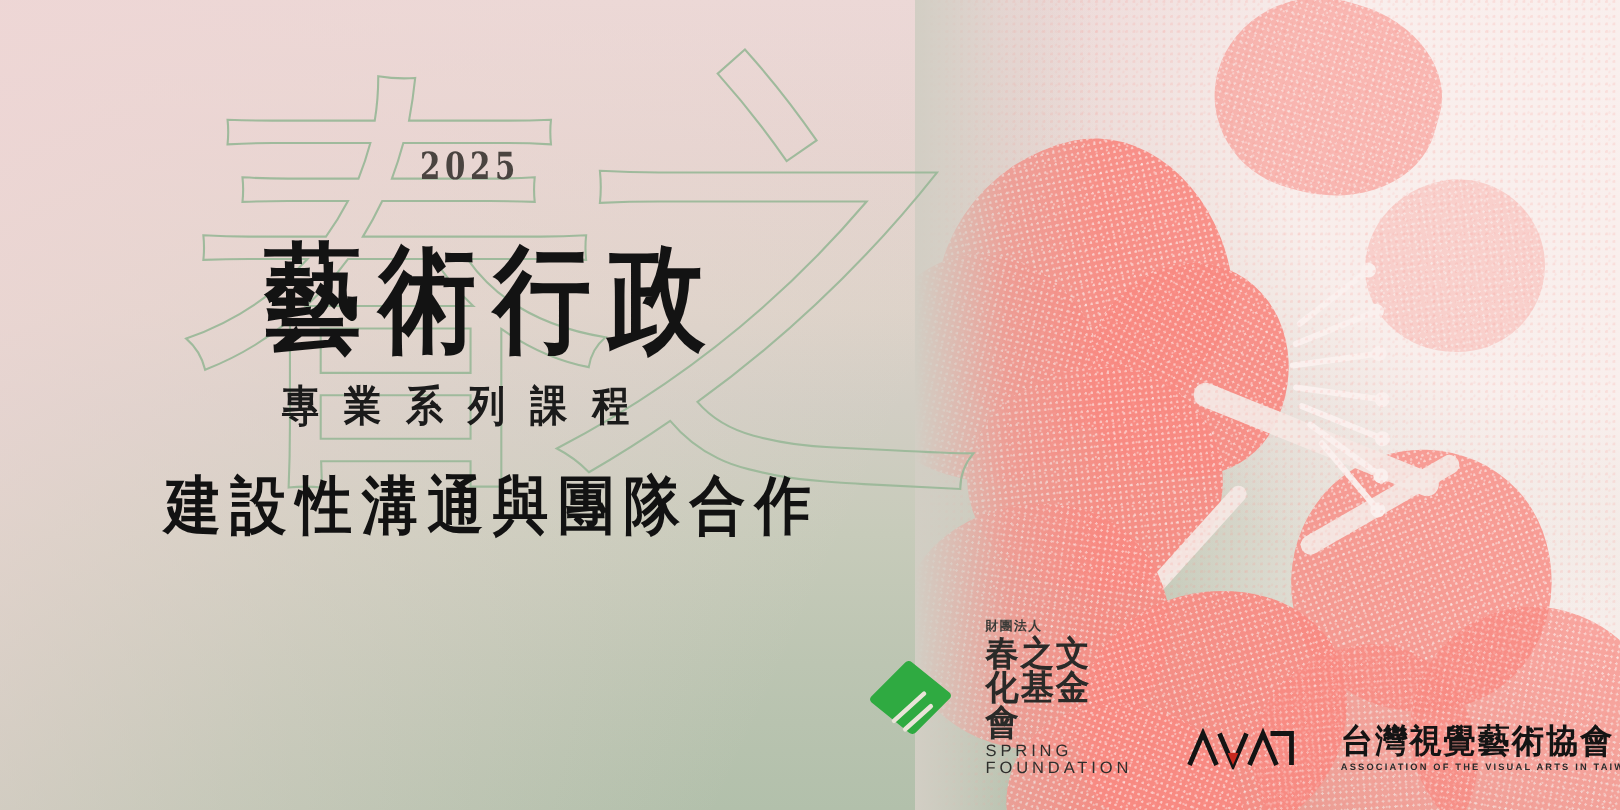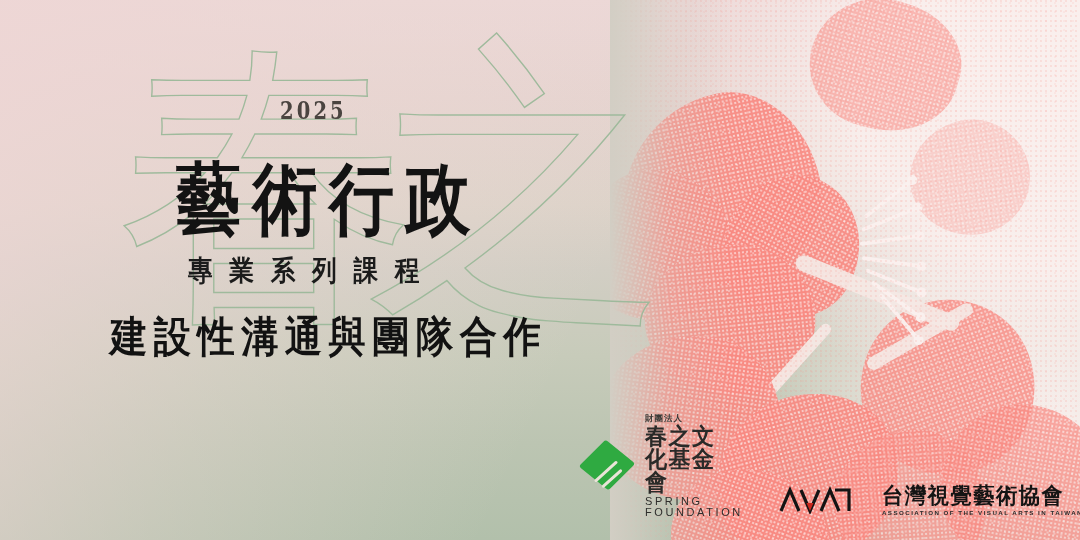--- a/index.html
+++ b/index.html
@@ -229,7 +229,7 @@
   }
 
   
-  .logo-spring { display:flex; align-items:center; gap:14px; }
+  .logo-spring { display:flex; align-items:center; gap:26px; }
   .spring-mark {
     position:relative;
     width:46px; height:46px;

